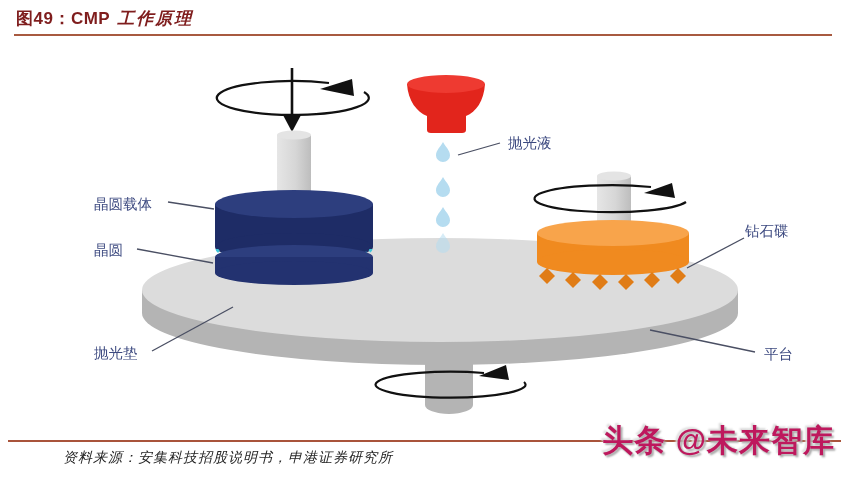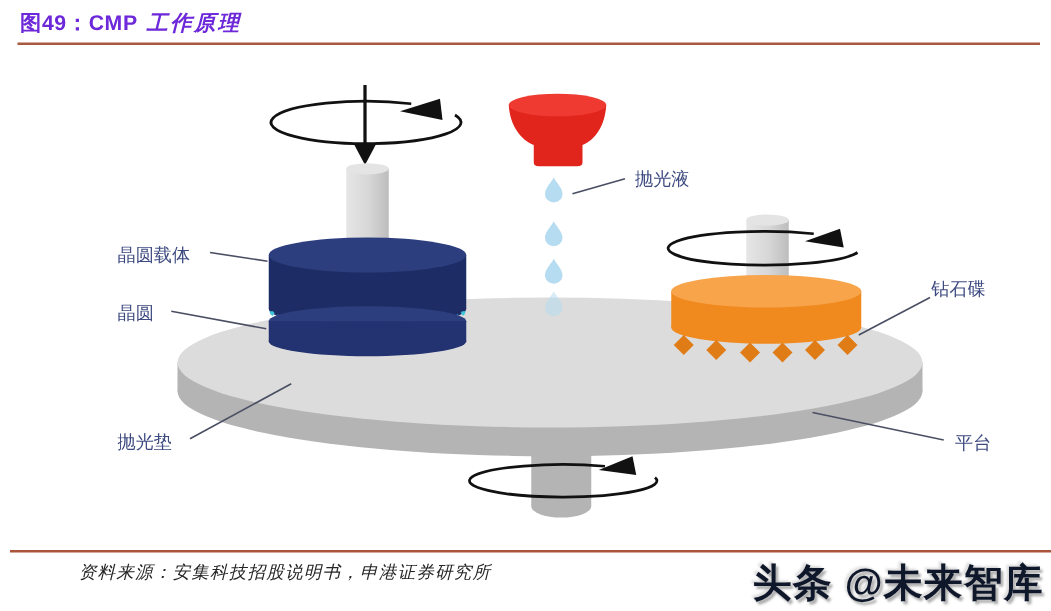--- a/index.html
+++ b/index.html
@@ -9,7 +9,7 @@
   }
   
   .fig-header{position:absolute;left:16px;top:7px;width:816px;}
-  .fig-title{color:#6d28d9;font-size:17px;font-weight:bold;letter-spacing:.5px;}
+  .fig-title{color:#7f1d1d;font-size:17px;font-weight:bold;letter-spacing:.5px;}
   .fig-title .suffix{
     font-family:"DejaVu Serif","Liberation Serif",serif;
     font-style:italic;font-weight:bold;margin-left:7px;letter-spacing:2px;

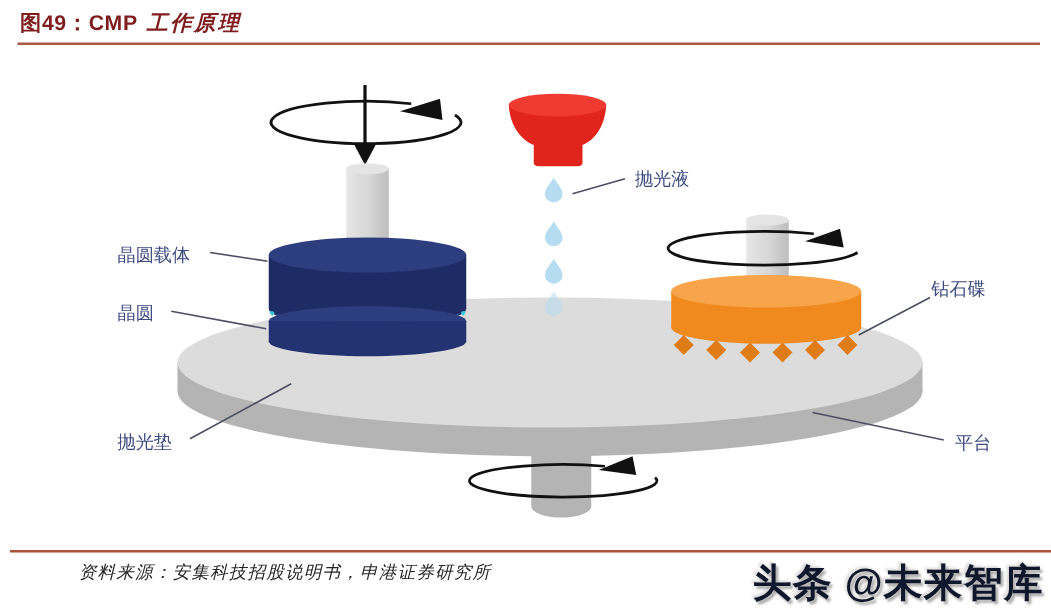--- a/index.html
+++ b/index.html
@@ -32,9 +32,9 @@
     font-style:italic;color:#252525;font-size:14px;letter-spacing:1px;margin-left:47px;
   }
   .watermark{
-    position:absolute;right:6px;top:446px;
+    position:absolute;right:6px;top:420px;
     font-size:31px;font-weight:bold;letter-spacing:1px;
-    color:#0f172a;
+    color:#be185d;
     text-shadow:0 0 1px #c4c4c4, 2px 2px 2px #ababab, -2px -2px 2px #dedede;
   }
 </style>

